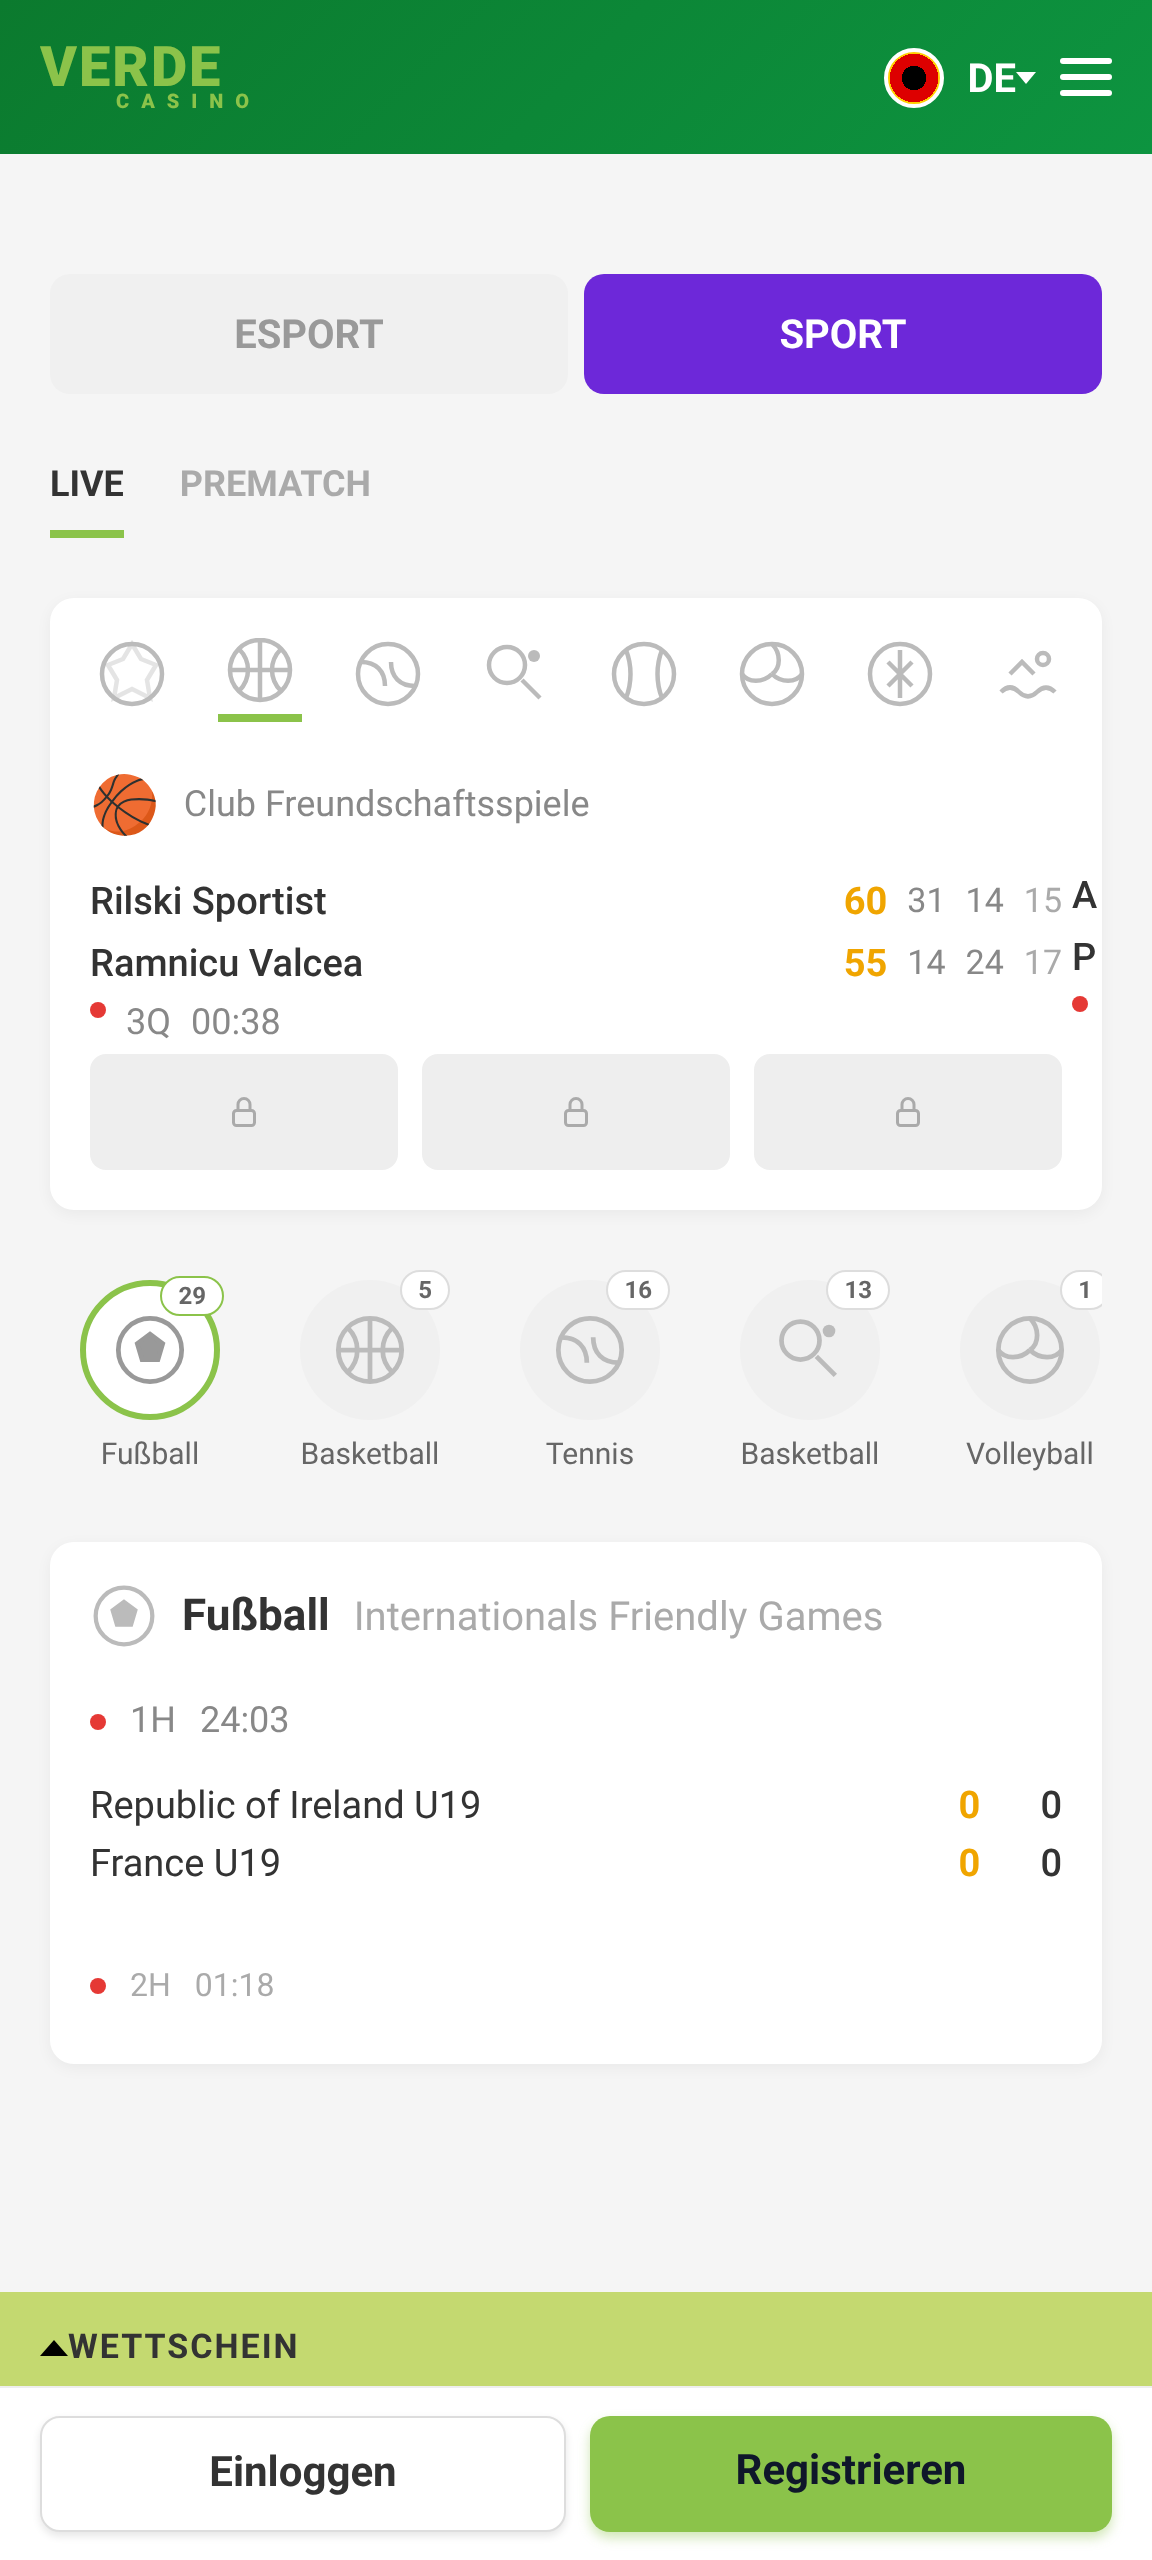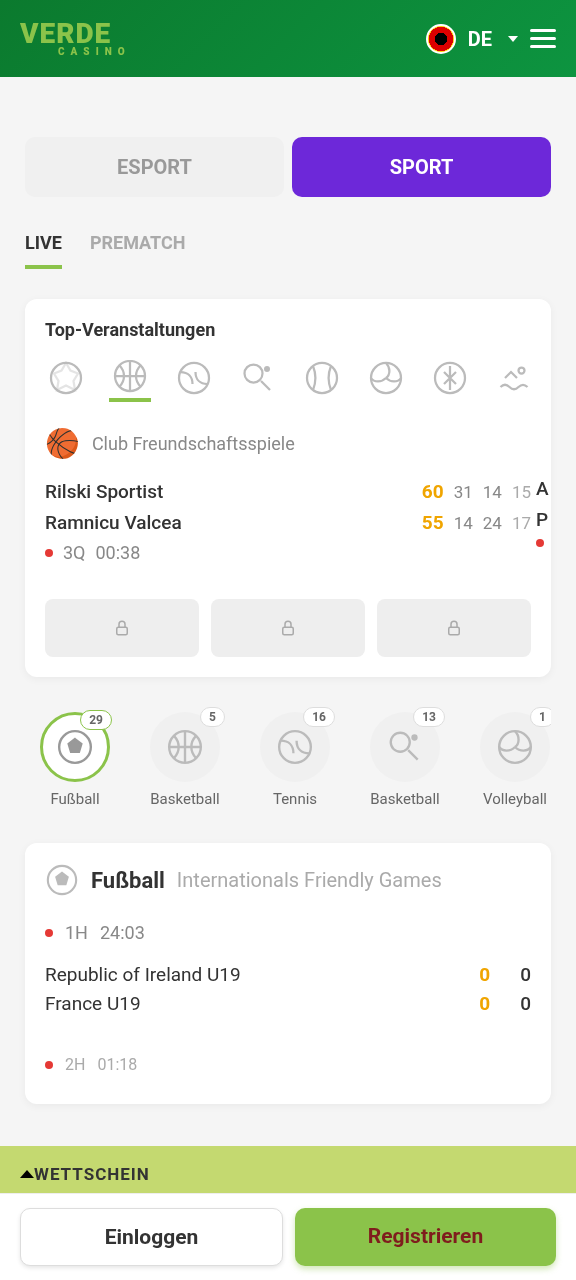--- a/index.html
+++ b/index.html
@@ -10,7 +10,7 @@
 .logo .sub{display:block;font-size:10px;letter-spacing:6px;margin-left:38px;margin-top:-2px}
 .header-right{display:flex;align-items:center;gap:12px}
 .flag{width:30px;height:30px;background:radial-gradient(circle at center,#000 33%,#d00 33% 66%,#ffce00 66%);border-radius:50%;border:2px solid #fff}
-.lang{color:#fff;font-weight:700;font-size:20px;display:flex;align-items:center;gap:16px}
+.lang{color:#fff;font-weight:700;font-size:20px;display:flex;align-items:center;gap:0}
 .chevron-down{width:0;height:0;border-left:5px solid transparent;border-right:5px solid transparent;border-top:6px solid #fff}
 .hamburger{display:flex;flex-direction:column;gap:5px;cursor:pointer}
 .hamburger span{width:26px;height:3px;background:#fff;border-radius:2px}

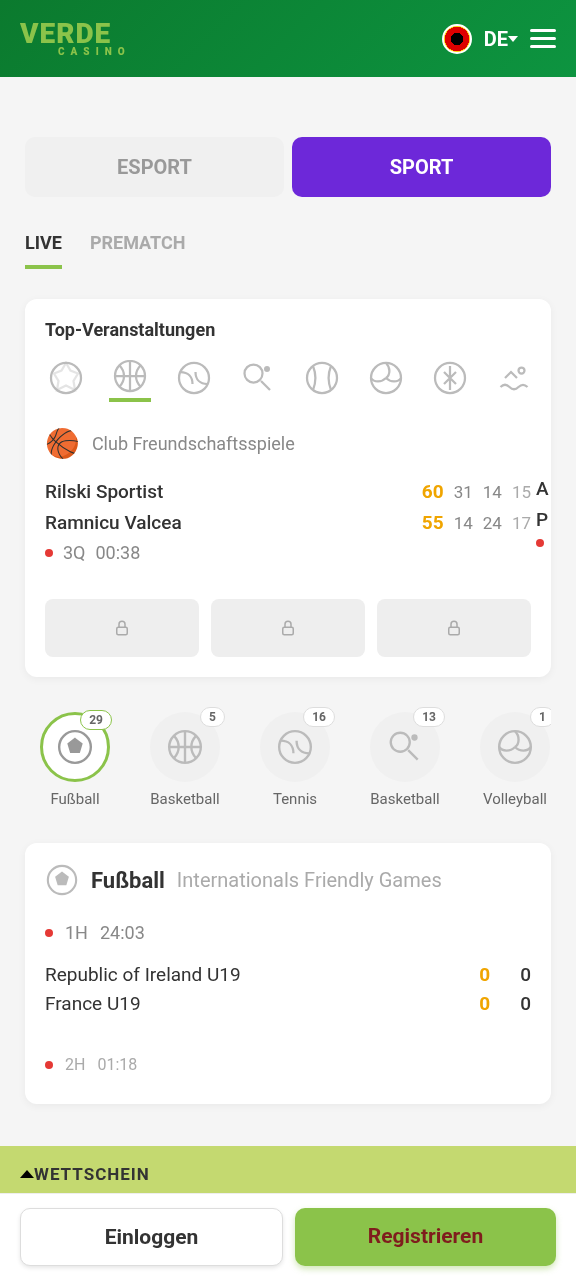--- a/index.html
+++ b/index.html
@@ -108,7 +108,6 @@
   </div>
 
   <div class="card">
-    <div class="card-title">Top-Veranstaltungen</div>
 
     <div class="sport-icons">
       <div class="sport-icon">

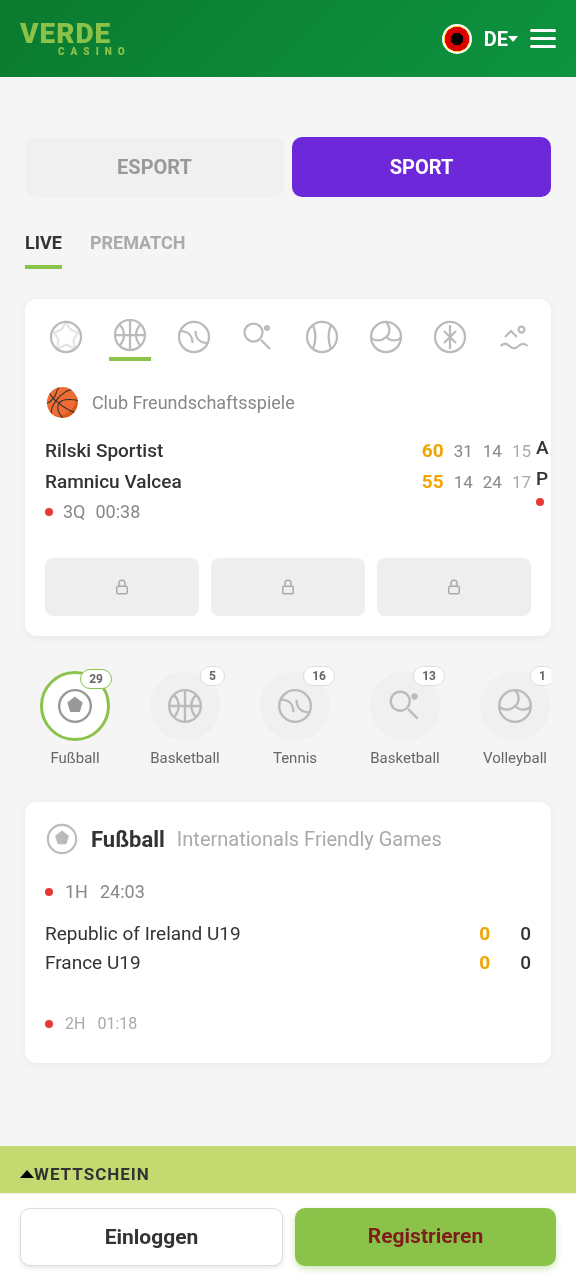--- a/index.html
+++ b/index.html
@@ -38,7 +38,7 @@
 .score-main{color:#f0a500;font-weight:700;font-size:19px}
 .score-sub{color:#888;font-size:17px}
 .score-sub2{color:#aaa;font-size:17px}
-.match-status{display:flex;align-items:center;gap:10px;margin-top:8px;margin-bottom:36px}
+.match-status{display:flex;align-items:flex-start;gap:10px;margin-top:8px;margin-bottom:5px}
 .live-dot{width:8px;height:8px;background:#e53935;border-radius:50%}
 .status-text{color:#888;font-size:18px}
 .odds-row{display:flex;gap:12px}

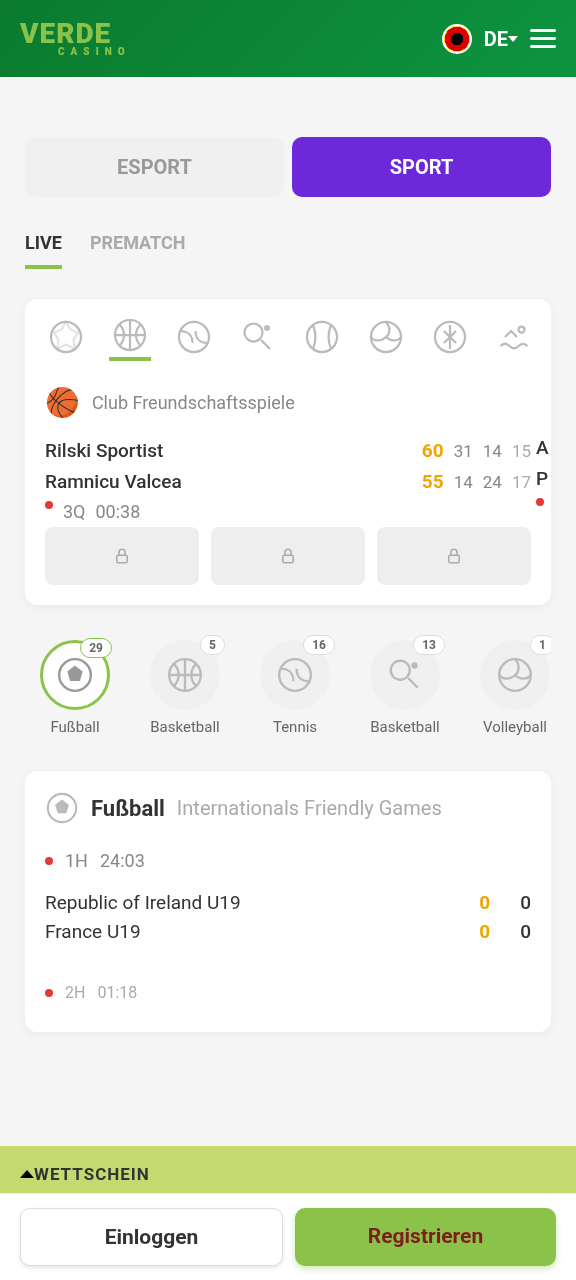--- a/index.html
+++ b/index.html
@@ -70,7 +70,7 @@
 .bottom-bar{position:fixed;bottom:0;left:0;width:576px;background:#fff;display:flex;gap:12px;padding:14px 20px;border-top:1px solid #eee}
 .btn{flex:1;padding:16px;text-align:center;font-weight:700;font-size:21px;border-radius:10px;cursor:pointer}
 .btn.login{background:#fff;color:#333;border:1px solid #ddd;box-shadow:0 2px 4px rgba(0,0,0,0.1)}
-.btn.register{background:#8BC34A;color:#7f1d1d;box-shadow:0 3px 6px rgba(139,195,74,0.4)}
+.btn.register{background:#8BC34A;color:#0f172a;box-shadow:0 3px 6px rgba(139,195,74,0.4)}
 .hidden-match{padding:10px 0;color:#aaa;font-size:16px;display:flex;align-items:center;gap:12px}
 </style>
 </head>

